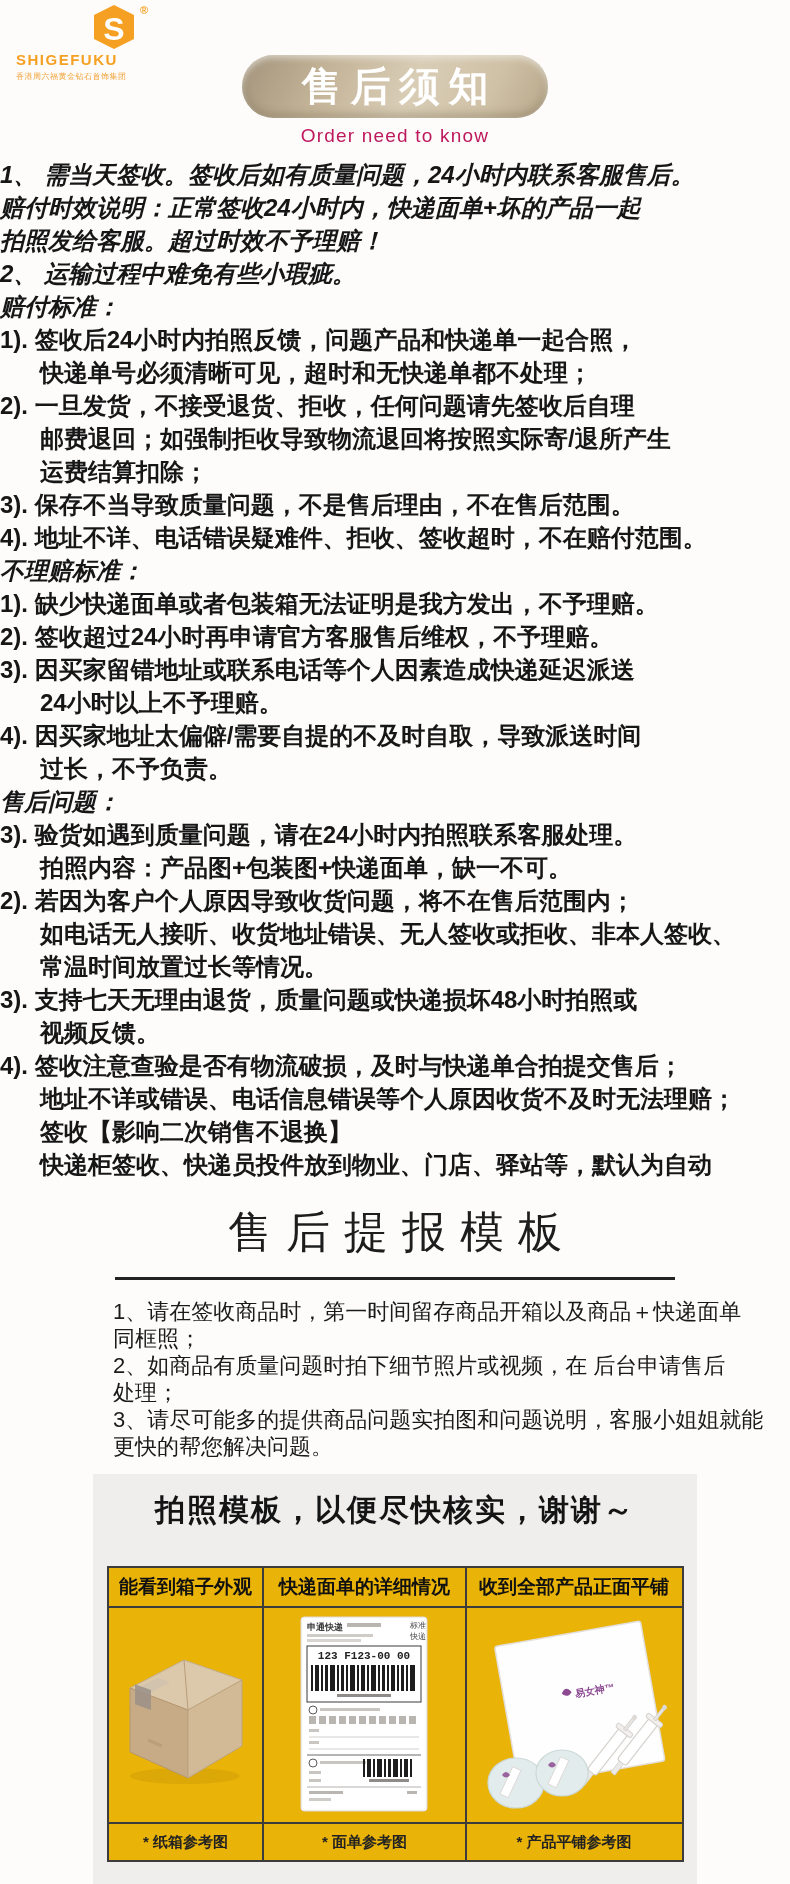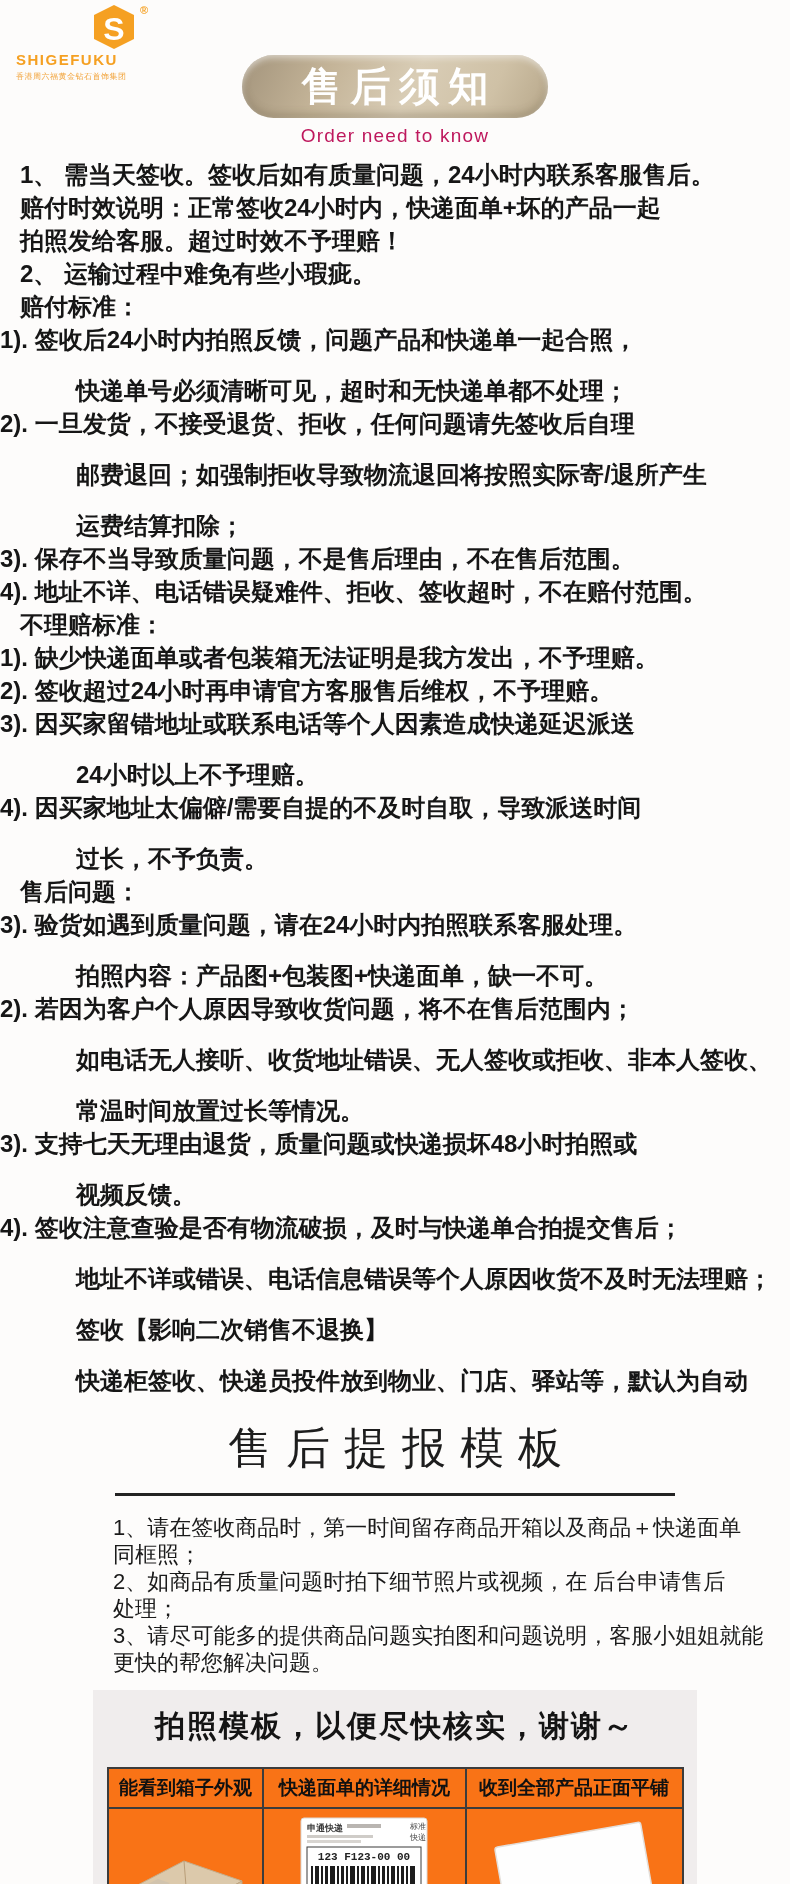--- a/index.html
+++ b/index.html
@@ -23,7 +23,7 @@
   
   .notice{margin-top:11px;font-size:24px;line-height:33px;font-weight:600;color:#161616;}
   .tline{white-space:nowrap;}
-  .notice .ind0{padding-left:20px;}
+  .notice .ind0{font-style:italic;}
   .notice .ind1{}
   .notice .ind2{padding-left:76px;margin-top:18px;}
 

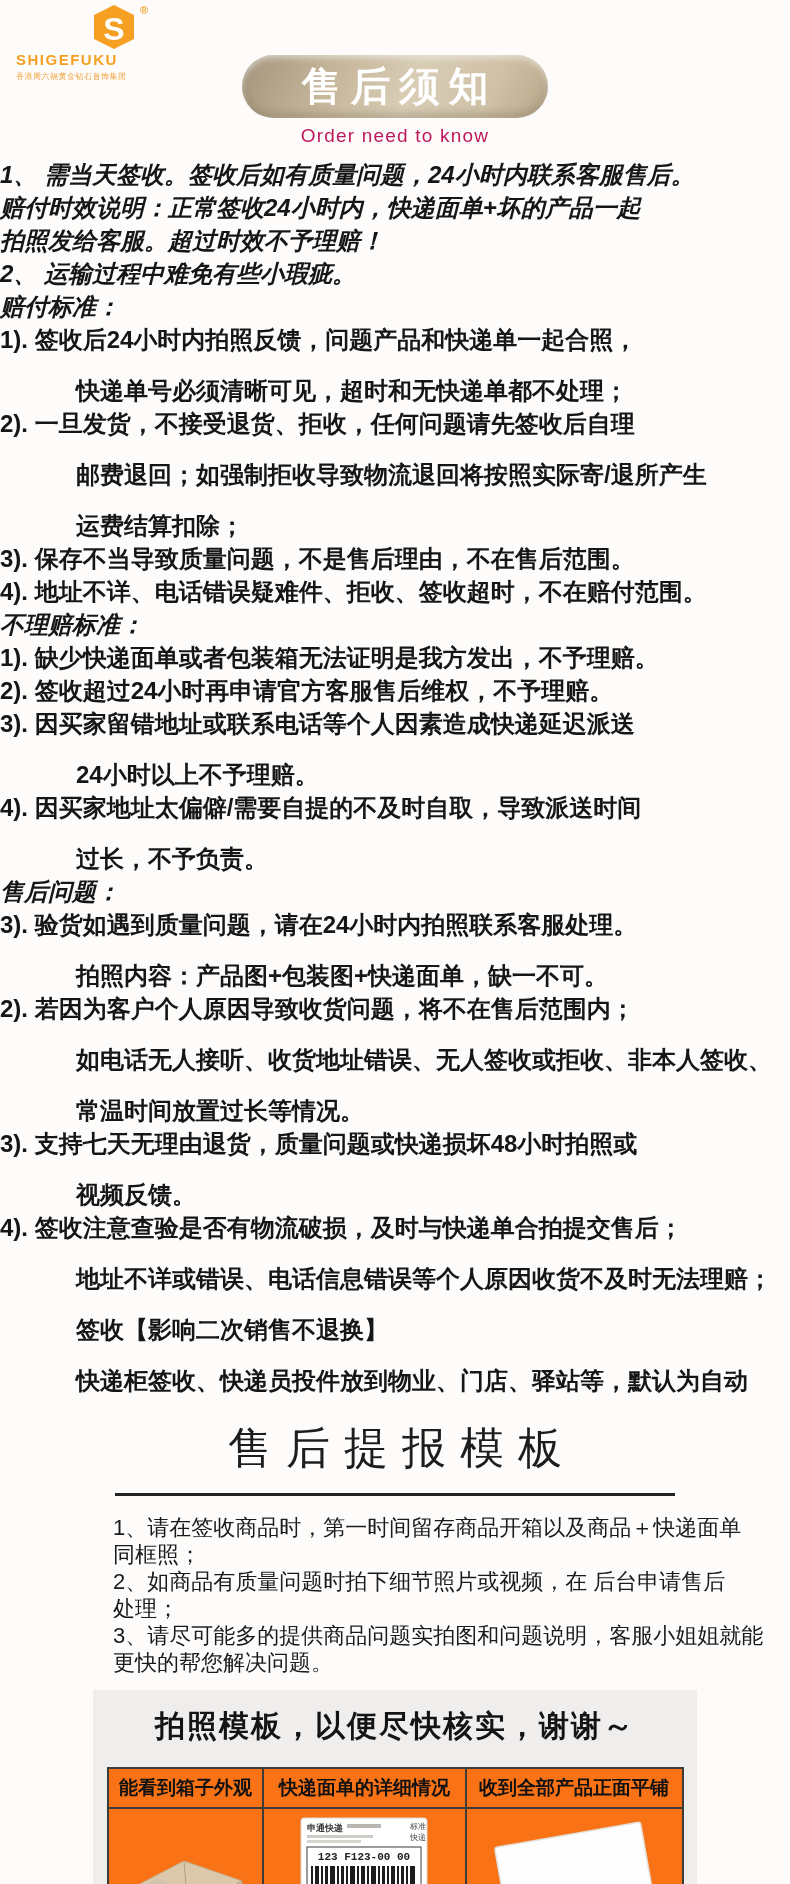--- a/index.html
+++ b/index.html
@@ -25,7 +25,7 @@
   .tline{white-space:nowrap;}
   .notice .ind0{font-style:italic;}
   .notice .ind1{}
-  .notice .ind2{padding-left:76px;margin-top:18px;}
+  .notice .ind2{padding-left:40px;}
 
   
   .template-title{margin:20px 0 0;text-align:center;font-size:44px;font-weight:400;letter-spacing:14px;text-indent:14px;color:#1d1d1d;line-height:62px;}

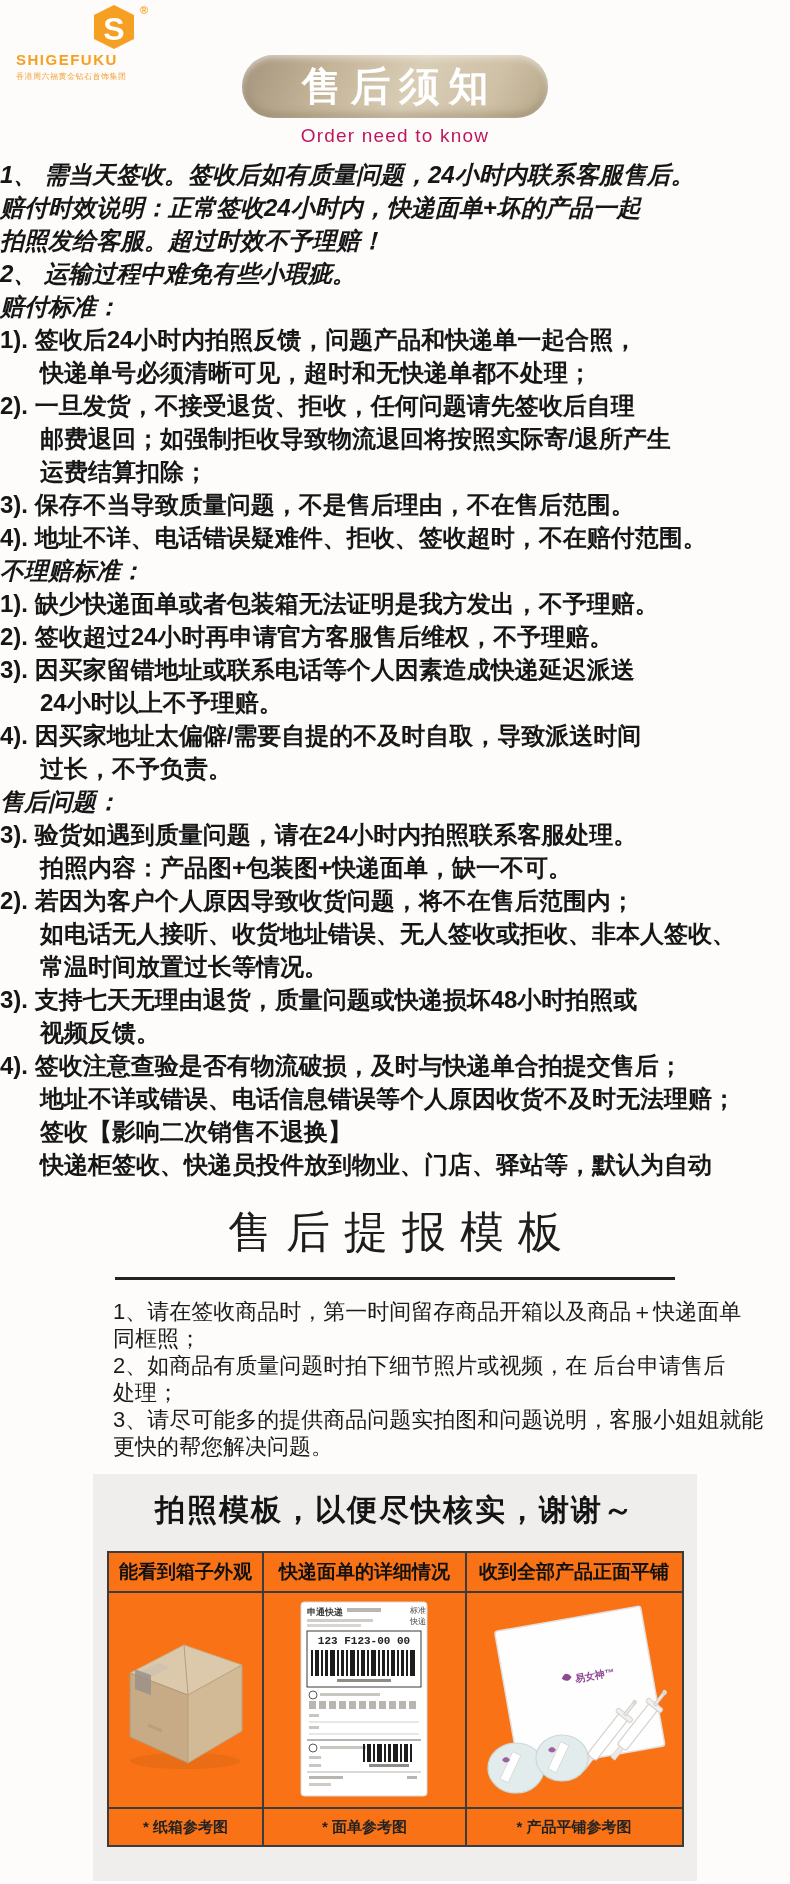--- a/index.html
+++ b/index.html
@@ -35,7 +35,7 @@
   
   .photo-panel{width:604px;margin:14px auto 0;background:#f0eded;padding:16px 0 34px;}
   .panel-title{text-align:center;font-size:30px;font-weight:700;color:#141414;letter-spacing:2px;}
-  table.photo-table{width:577px;margin:20px auto 0;border-collapse:collapse;background:#f97316;}
+  table.photo-table{width:577px;margin:35px auto 0;border-collapse:collapse;background:#eab308;}
   table.photo-table th,table.photo-table td{border:2px solid #3c3c3c;}
   table.photo-table th{height:38px;font-size:19px;font-weight:700;color:#111;text-align:center;padding:0 2px;white-space:nowrap;}
   td.img-cell{height:210px;text-align:left;vertical-align:middle;padding:2px;}

